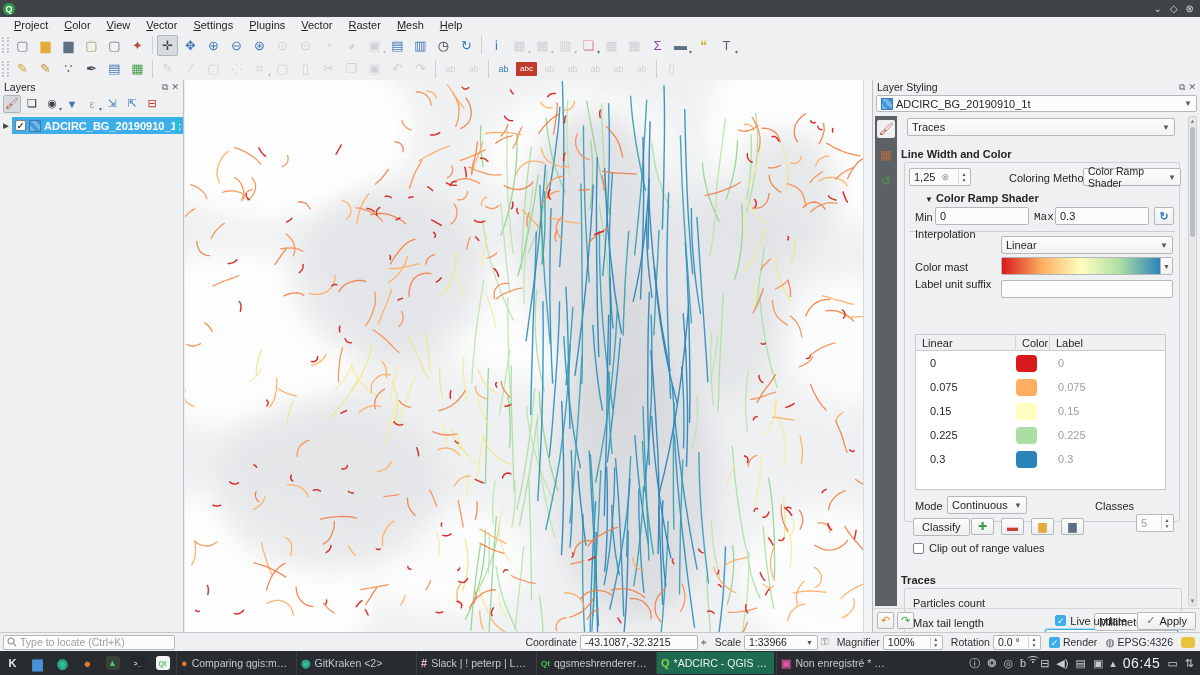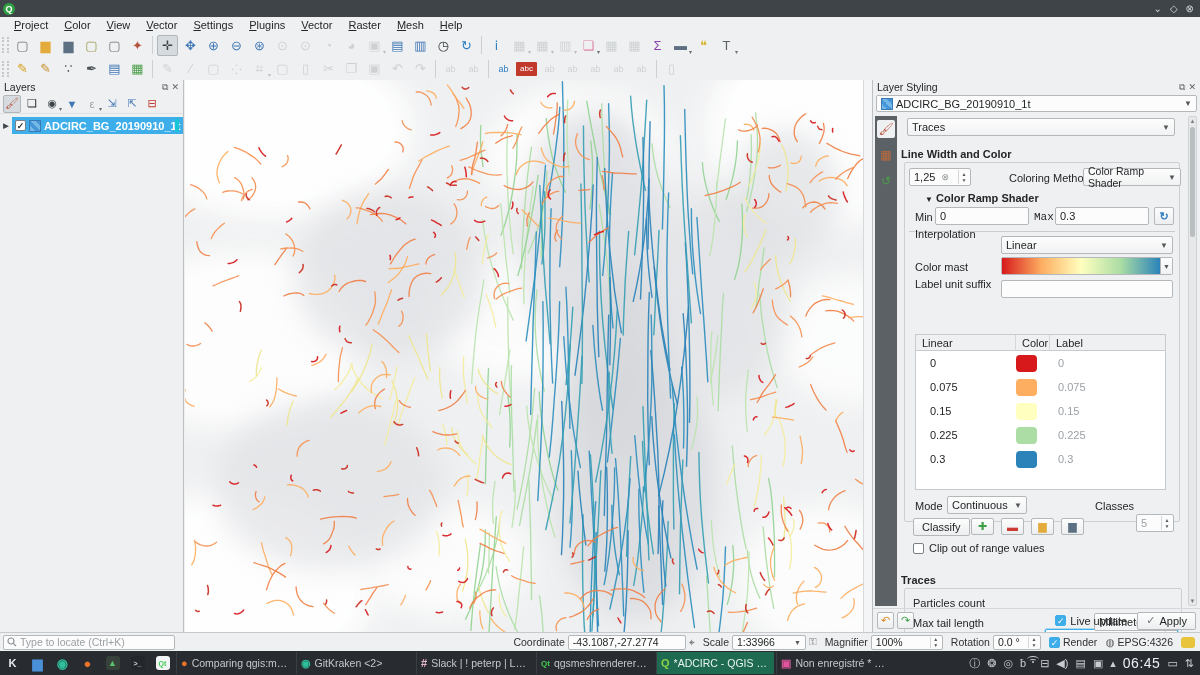--- a/index.html
+++ b/index.html
@@ -952,7 +952,7 @@
   </div>
   <div class="sb-group" style="margin-left:auto;">
     <span class="sb-label">Coordinate</span>
-    <span class="sb-input" style="width:118px;">-43.1087,-27.2774</span>
+    <span class="sb-input" style="width:118px;">-43.1087,-32.3215</span>
     <span style="color:#55595c;">⌖</span>
   </div>
   <div class="sb-group">

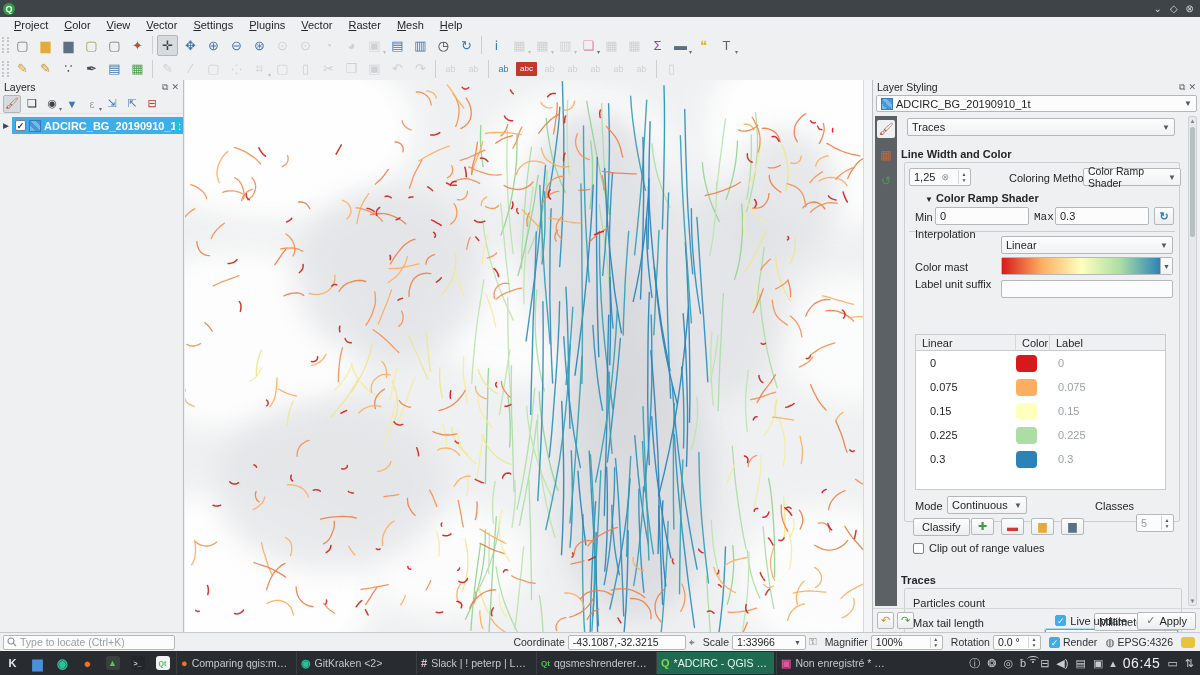--- a/index.html
+++ b/index.html
@@ -965,7 +965,7 @@
   </div>
   <div class="sb-group">
     <span class="sb-label">Magnifier</span>
-    <span class="sb-input spin" style="width:72px; position:relative; padding-right:4px;">
+    <span class="sb-input spin" style="width:60px; position:relative; padding-right:4px;">
         <span>100%</span>
         <span class="arrows">
           <span>▲</span>

